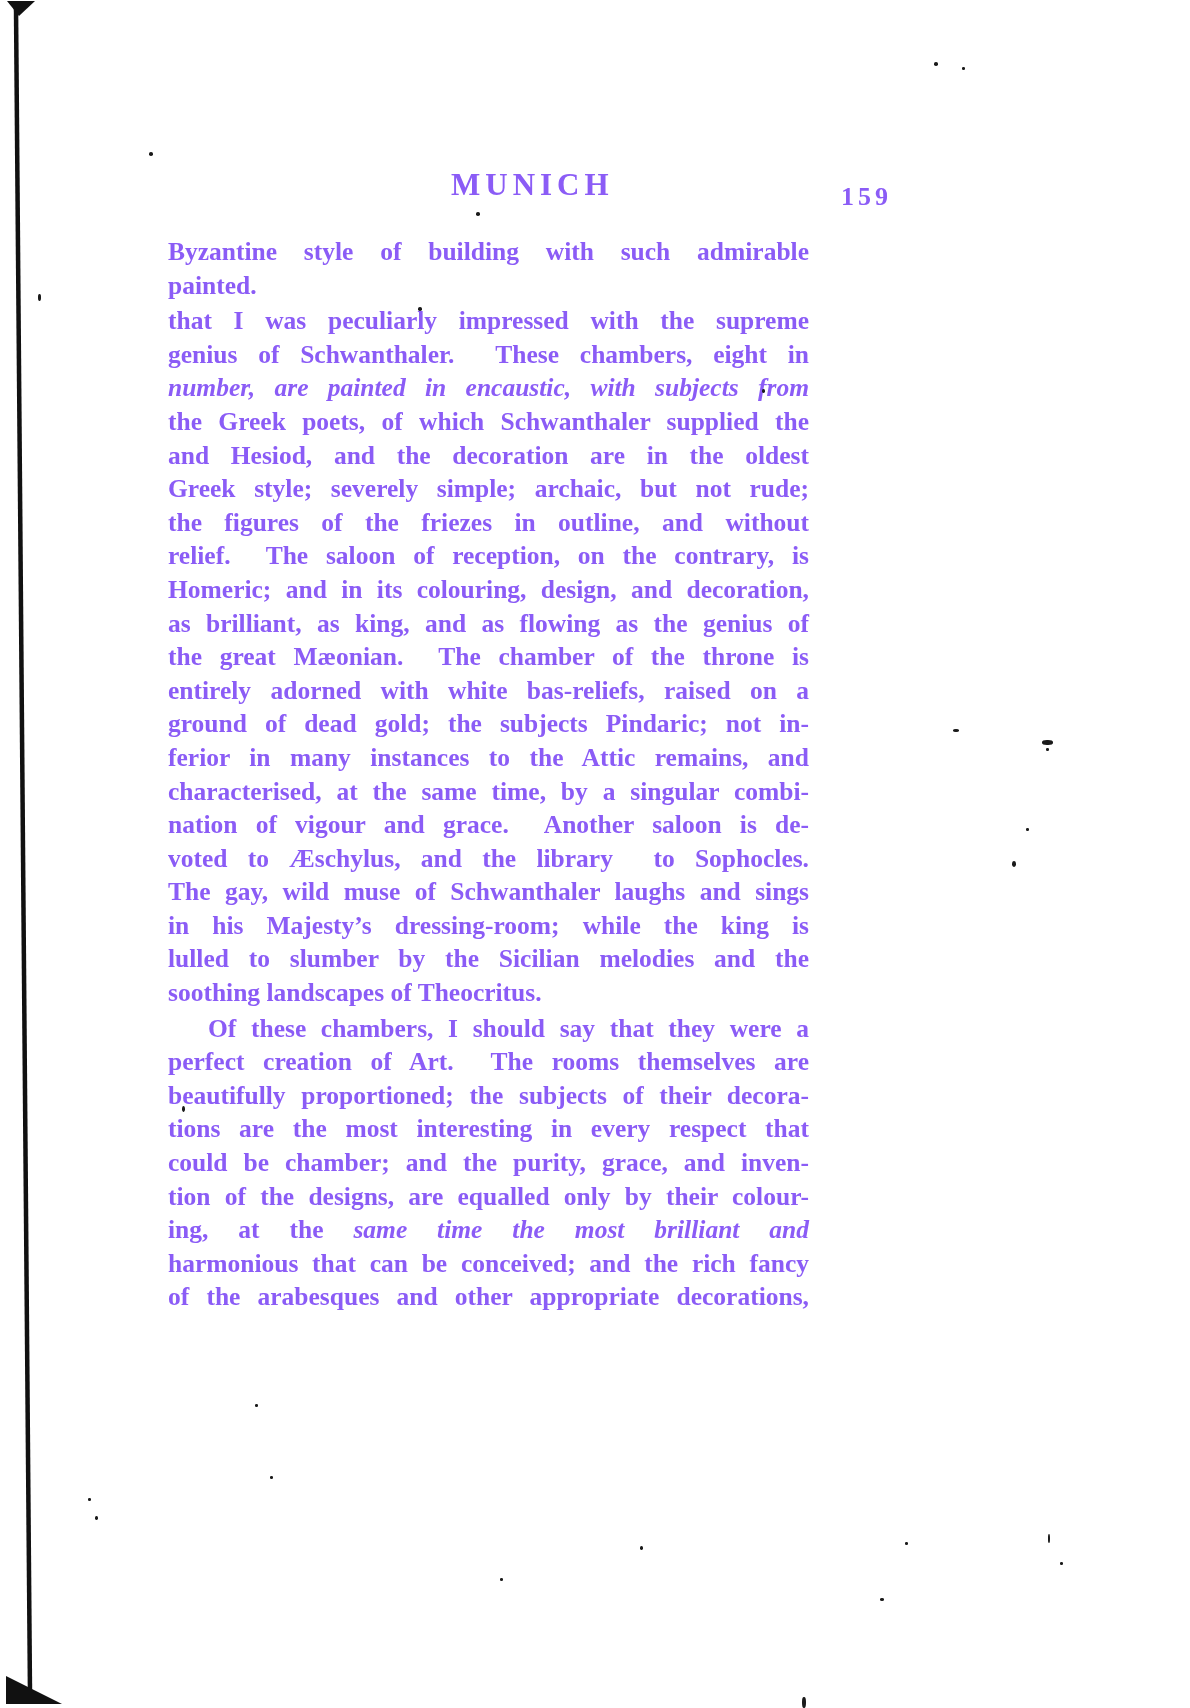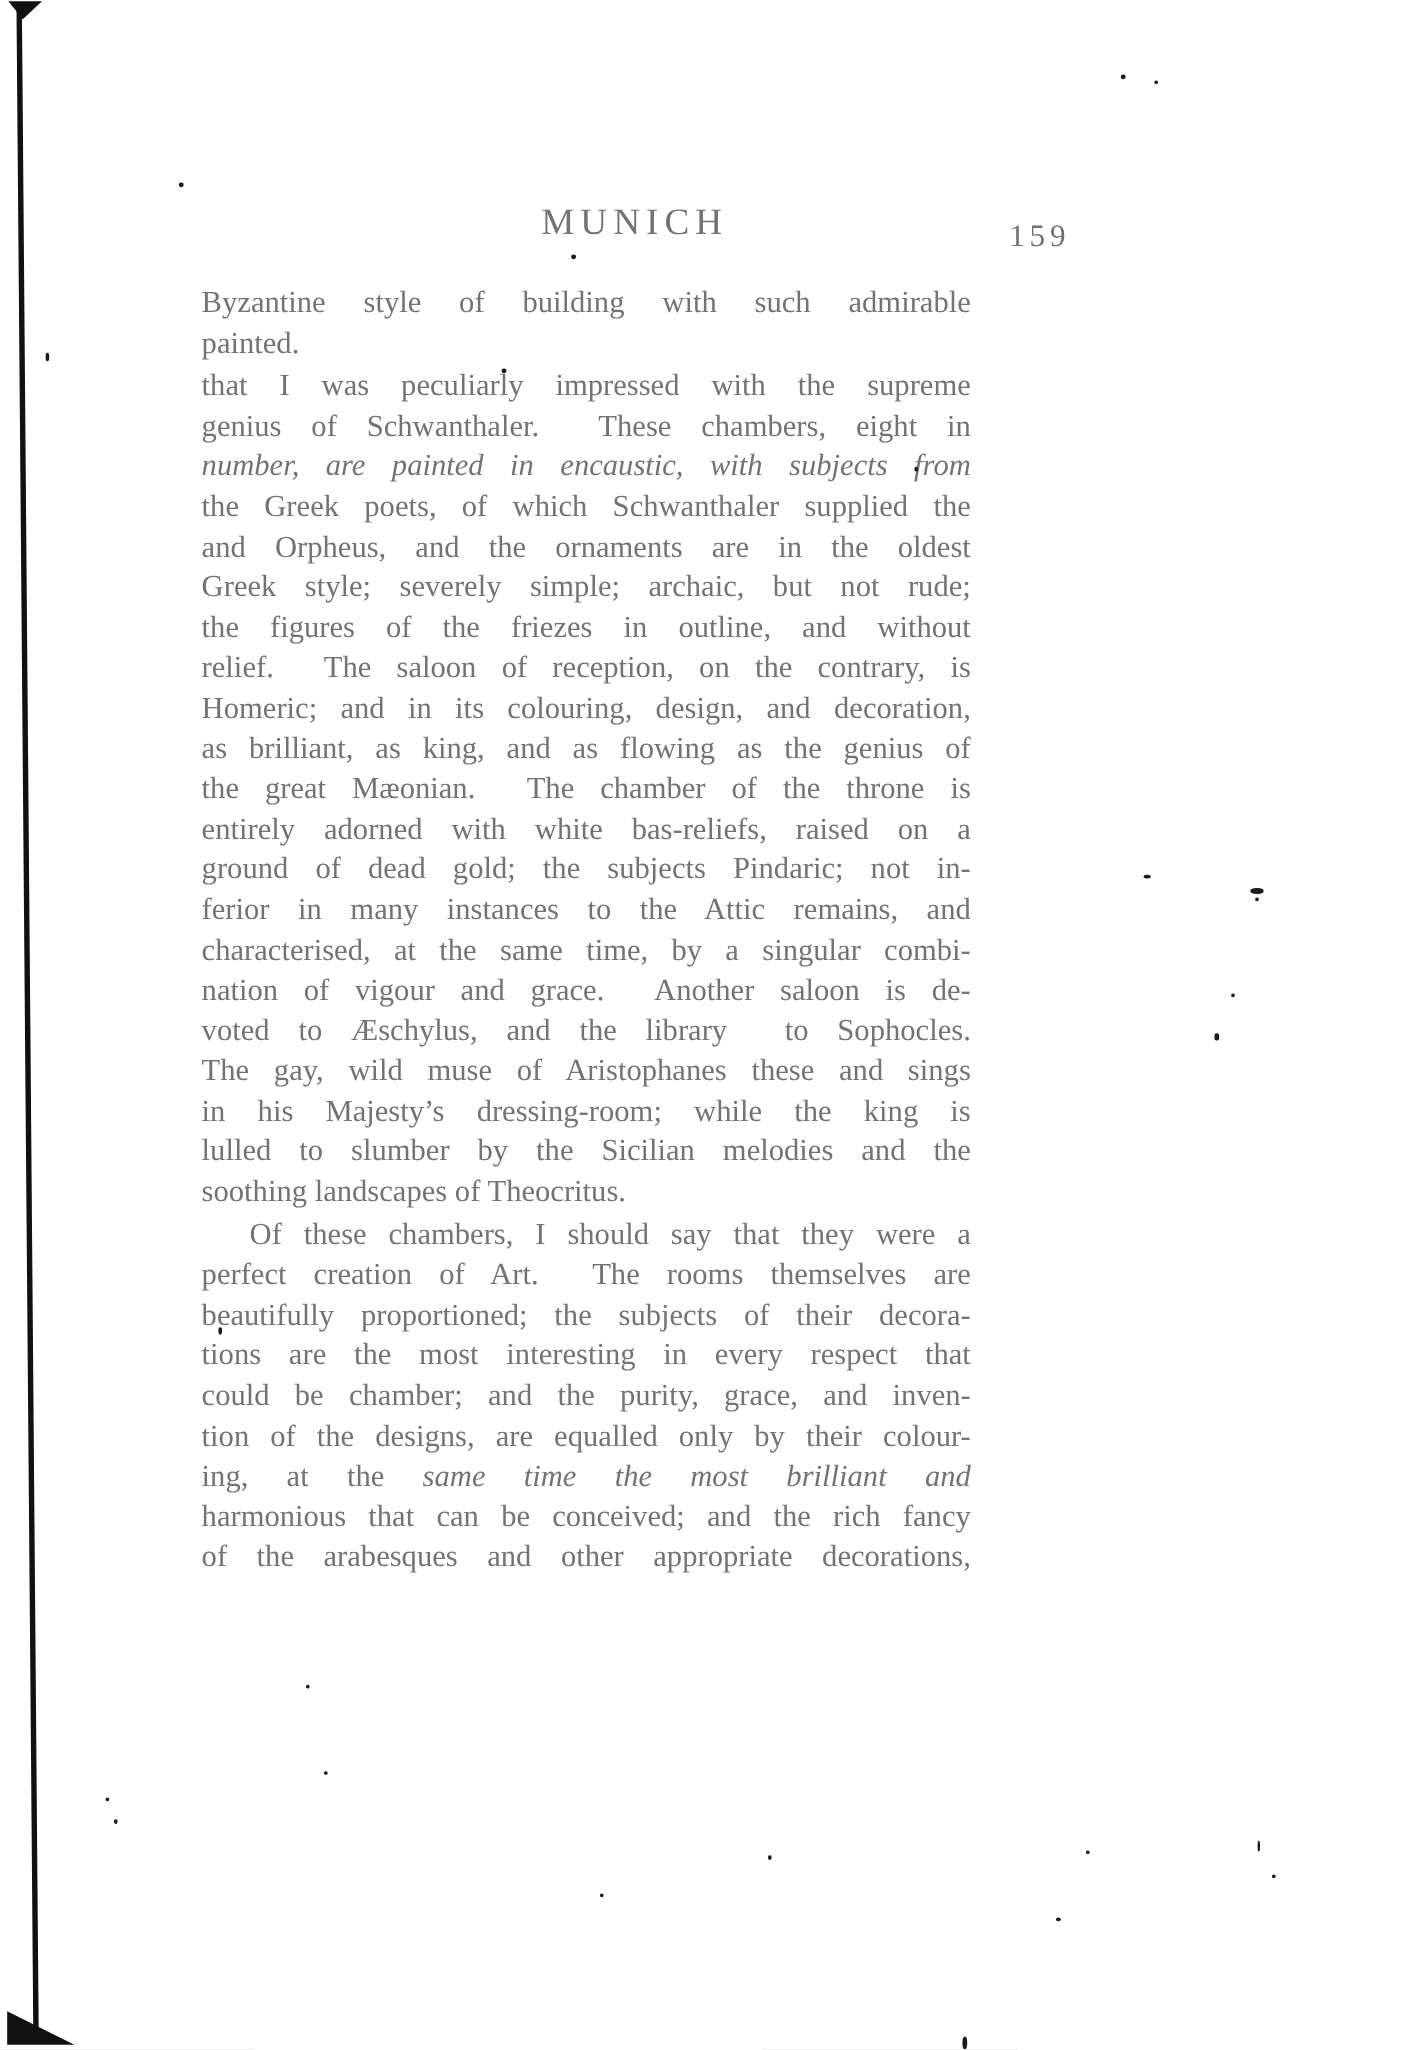--- a/index.html
+++ b/index.html
@@ -8,8 +8,9 @@
     width:1190px; height:1708px;
     background:#ffffff;
     font-family:"Liberation Serif","DejaVu Serif",serif;
-    color:#737373;
+    color:#8b5cf6;
     overflow:hidden;
+    font-weight:bold;
   }
   .running-head {
     position:absolute; left:451px; top:167px;

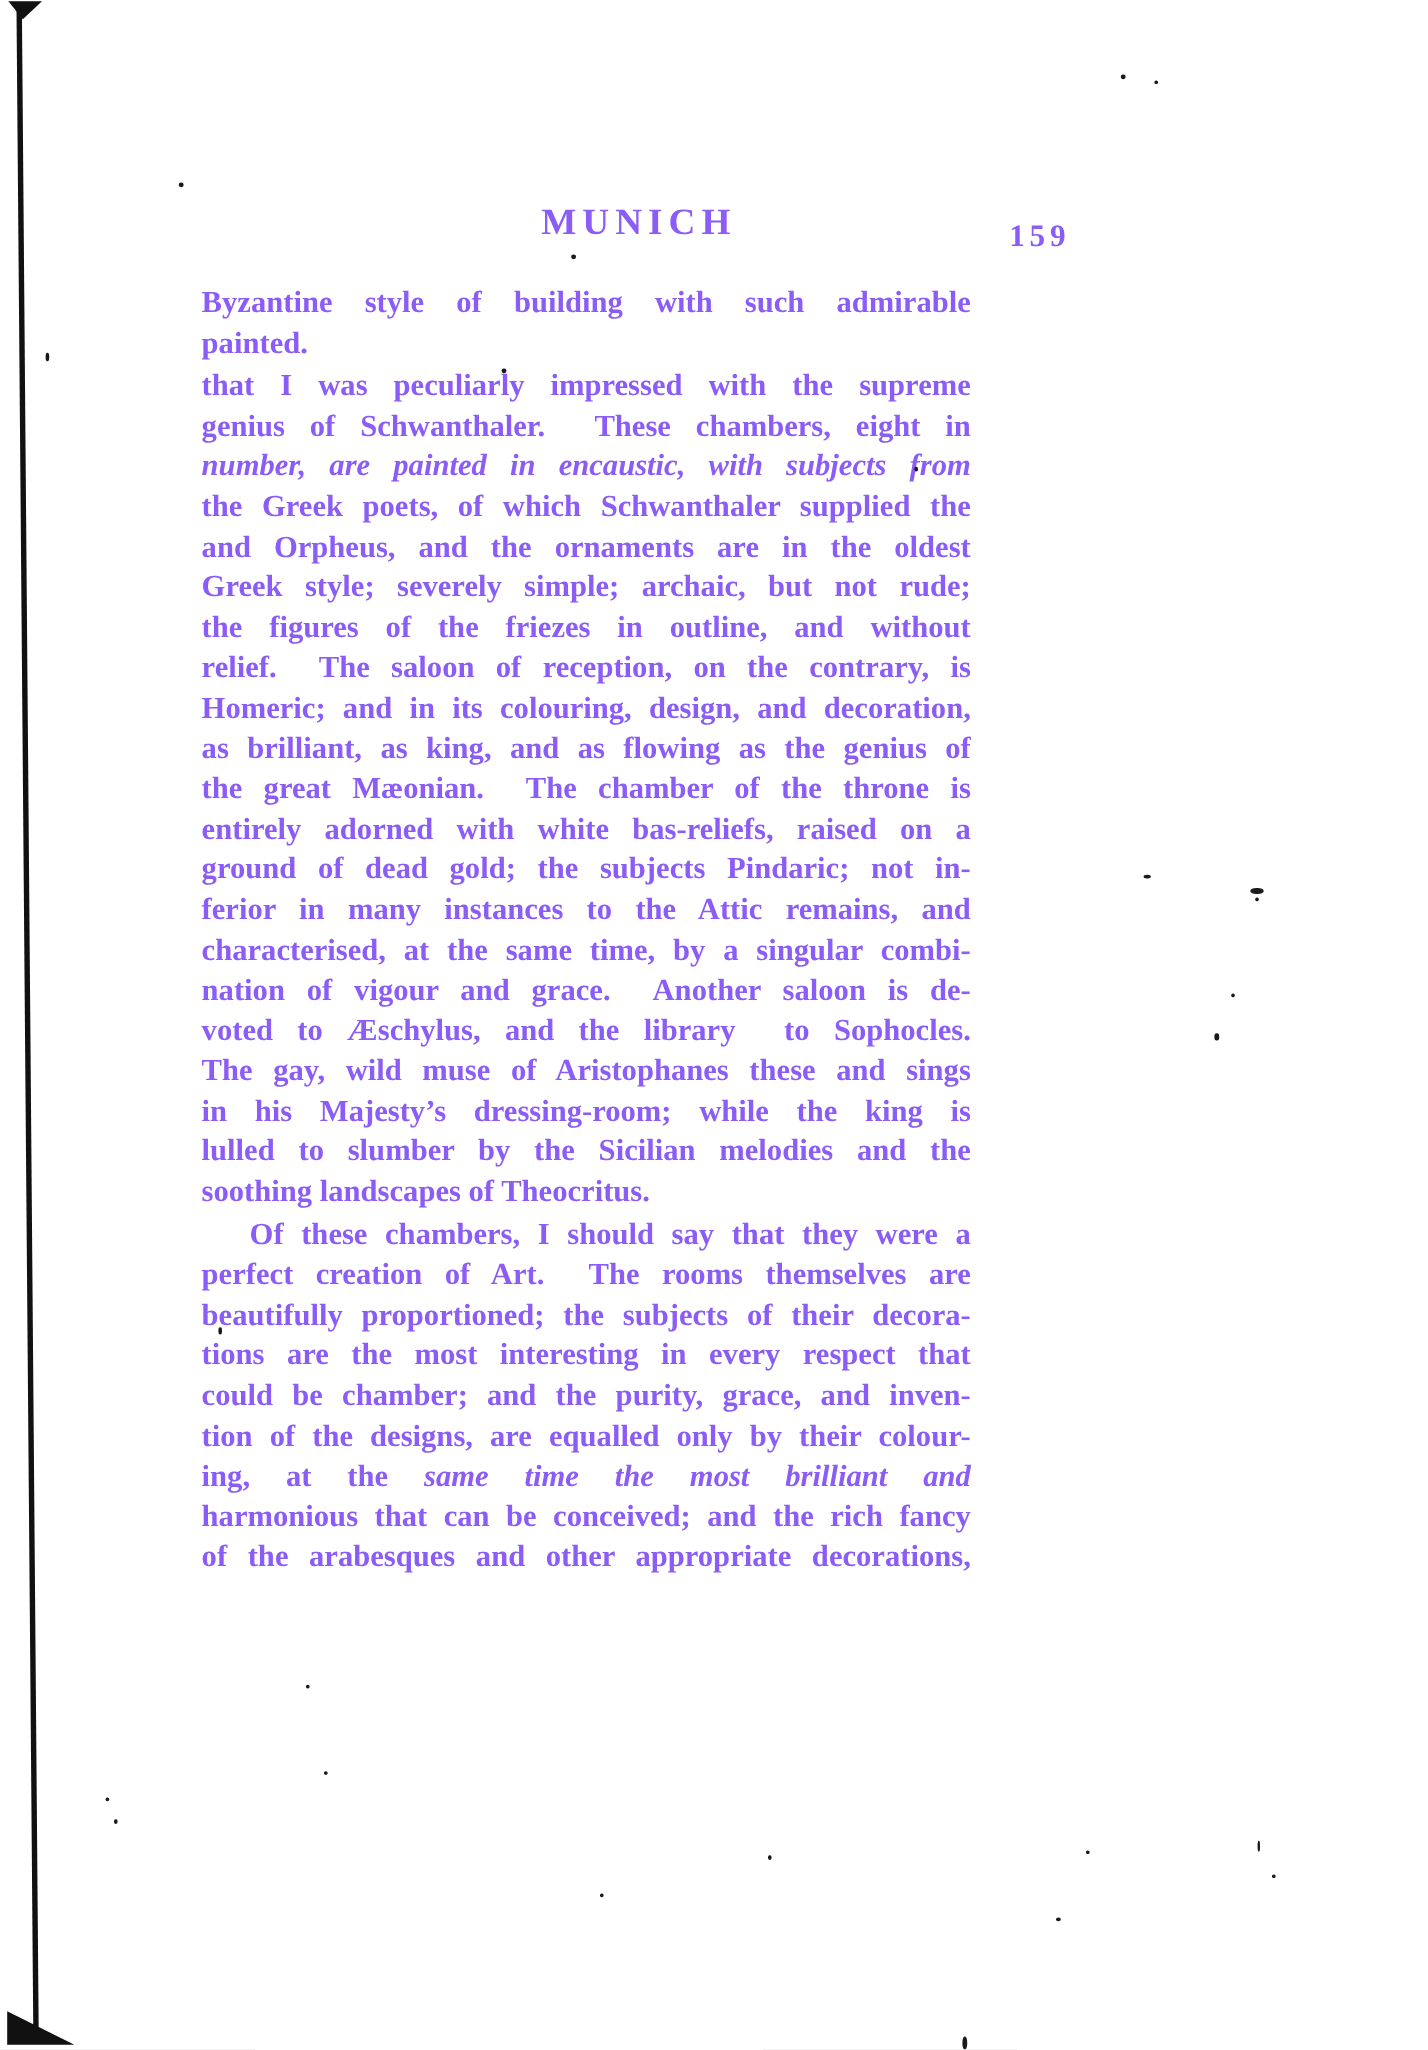--- a/index.html
+++ b/index.html
@@ -69,7 +69,7 @@
         <div class="line"><span>genius of Schwanthaler.&nbsp; These chambers, eight in</span></div>
         <div class="line"><span class="it">number, are painted in encaustic, with subjects from</span></div>
         <div class="line"><span>the Greek poets, of which Schwanthaler supplied the</span></div>
-        <div class="line"><span>and Orpheus, and the ornaments are in the oldest</span></div>
+        <div class="line"><span>and Hesiod, and the decoration are in the oldest</span></div>
         <div class="line"><span>Greek style; severely simple; archaic, but not rude;</span></div>
         <div class="line"><span>the figures of the friezes in outline, and without</span></div>
         <div class="line"><span>relief.&nbsp; The saloon of reception, on the contrary, is</span></div>

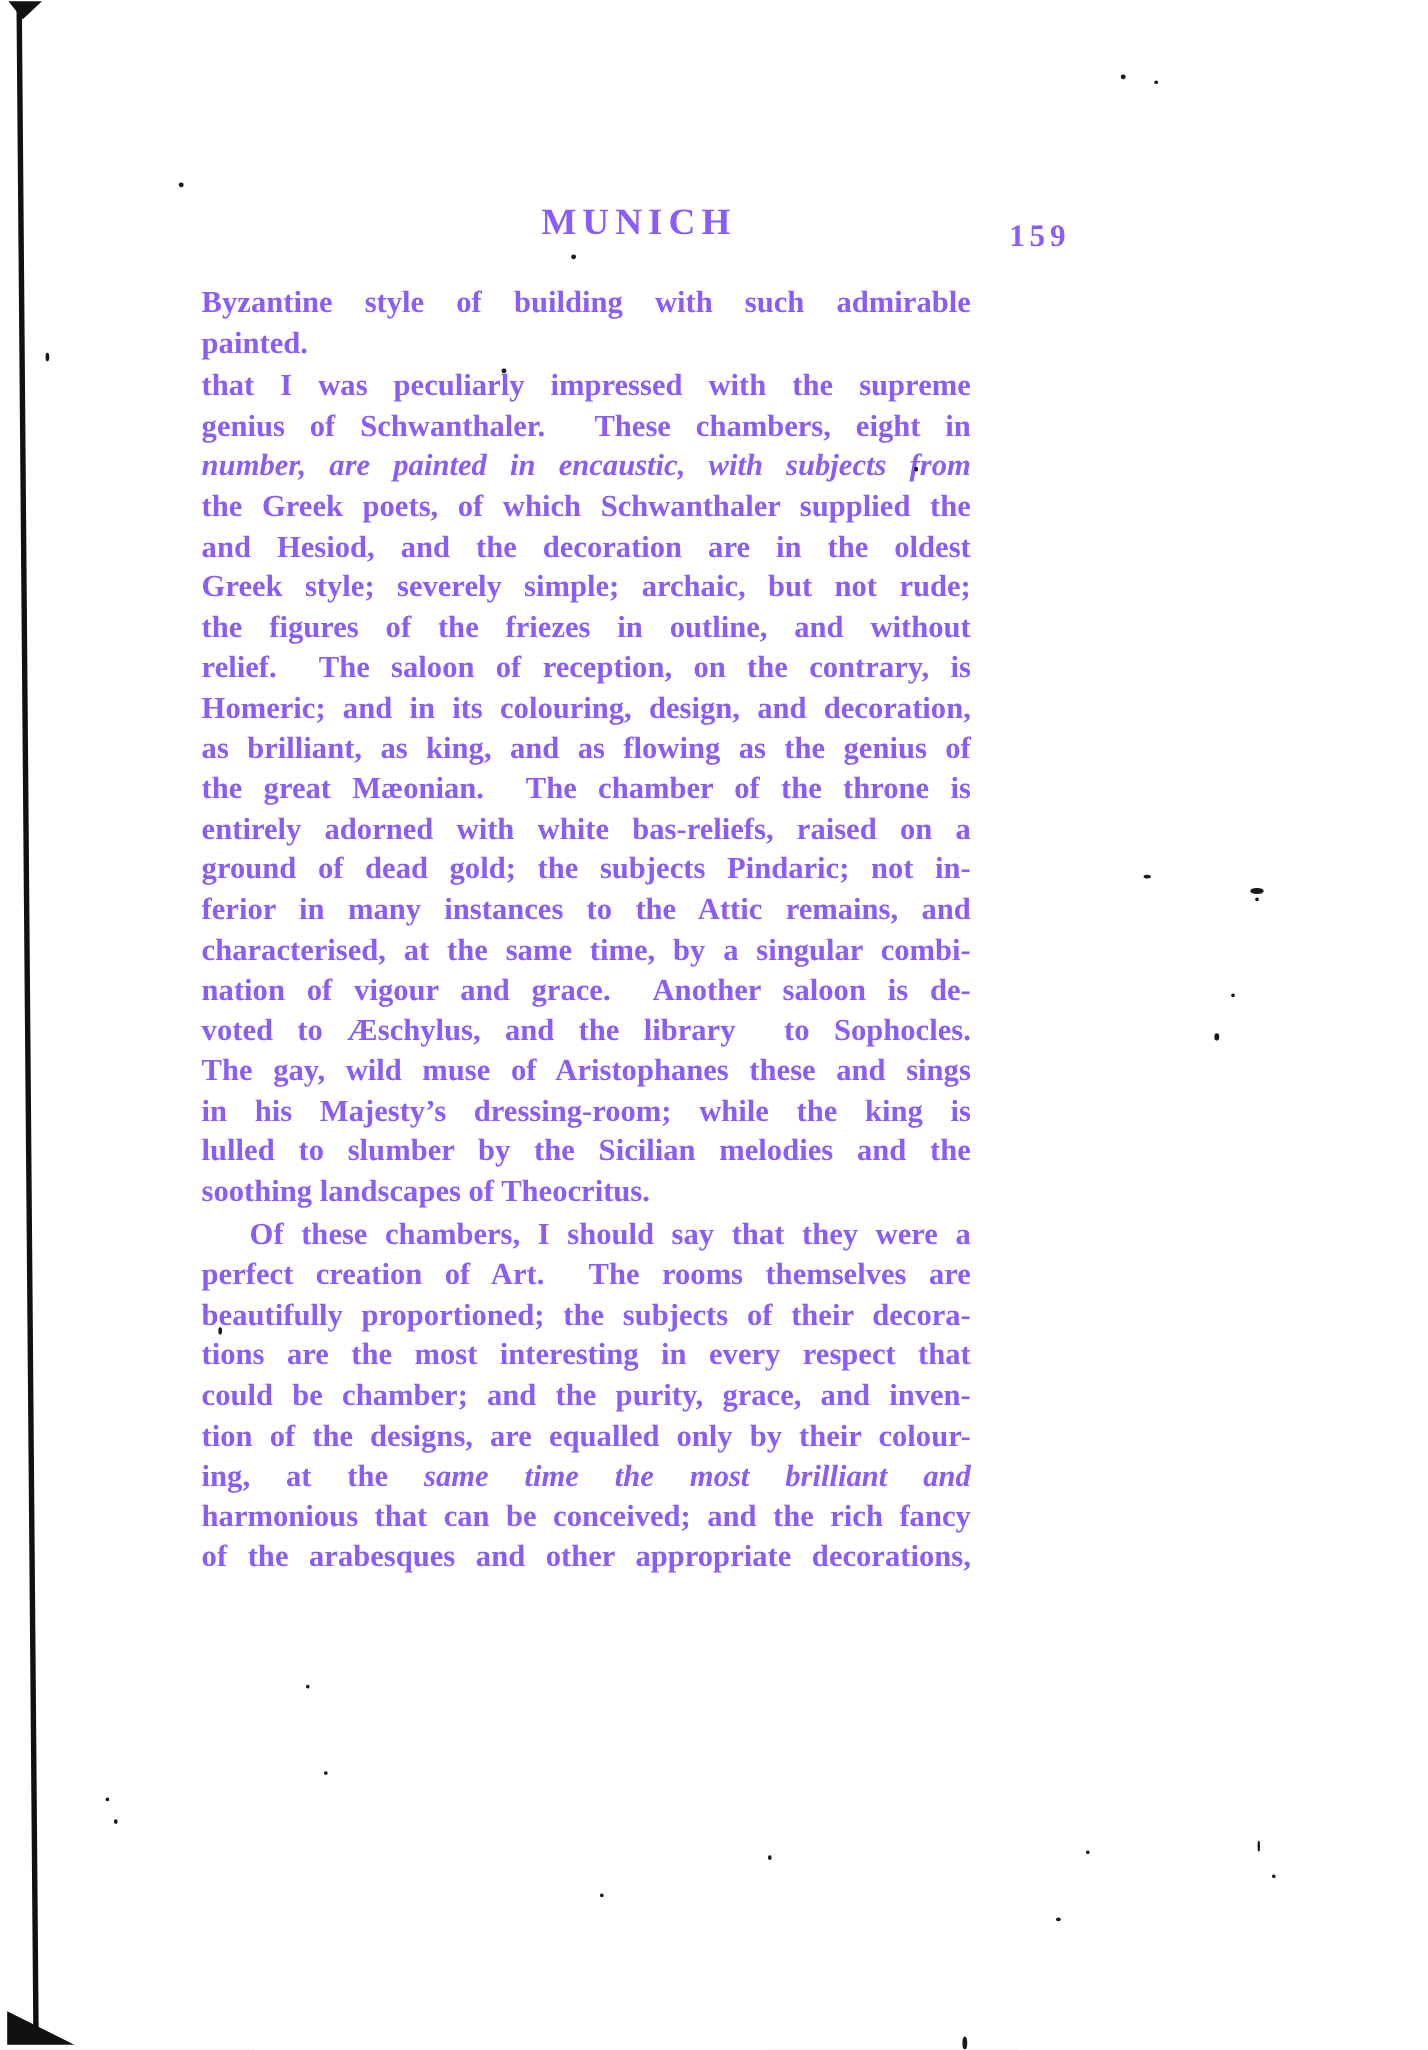--- a/index.html
+++ b/index.html
@@ -82,7 +82,7 @@
         <div class="line"><span>characterised, at the same time, by a singular combi-</span></div>
         <div class="line"><span>nation of vigour and grace.&nbsp; Another saloon is de-</span></div>
         <div class="line"><span>voted to Æschylus, and the library&nbsp; to Sophocles.</span></div>
-        <div class="line"><span>The gay, wild muse of Aristophanes these and sings</span></div>
+        <div class="line"><span>The gay, wild muse of Schwanthaler laughs and sings</span></div>
         <div class="line"><span>in his Majesty’s dressing-room; while the king is</span></div>
         <div class="line"><span>lulled to slumber by the Sicilian melodies and the</span></div>
         <div class="line left"><span>soothing landscapes of Theocritus.</span></div>

